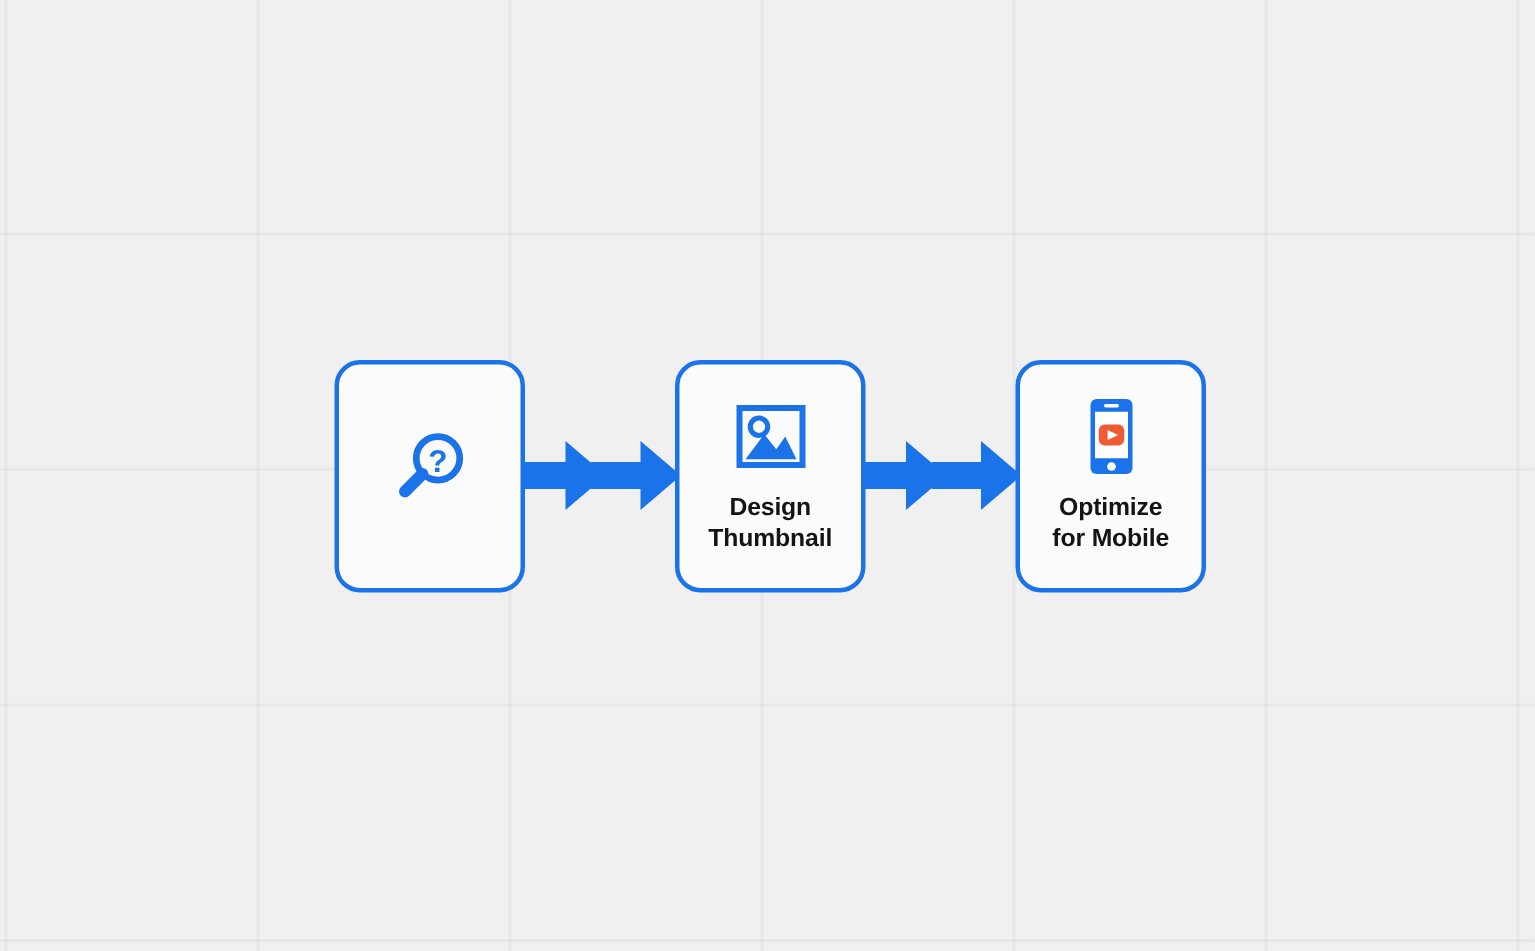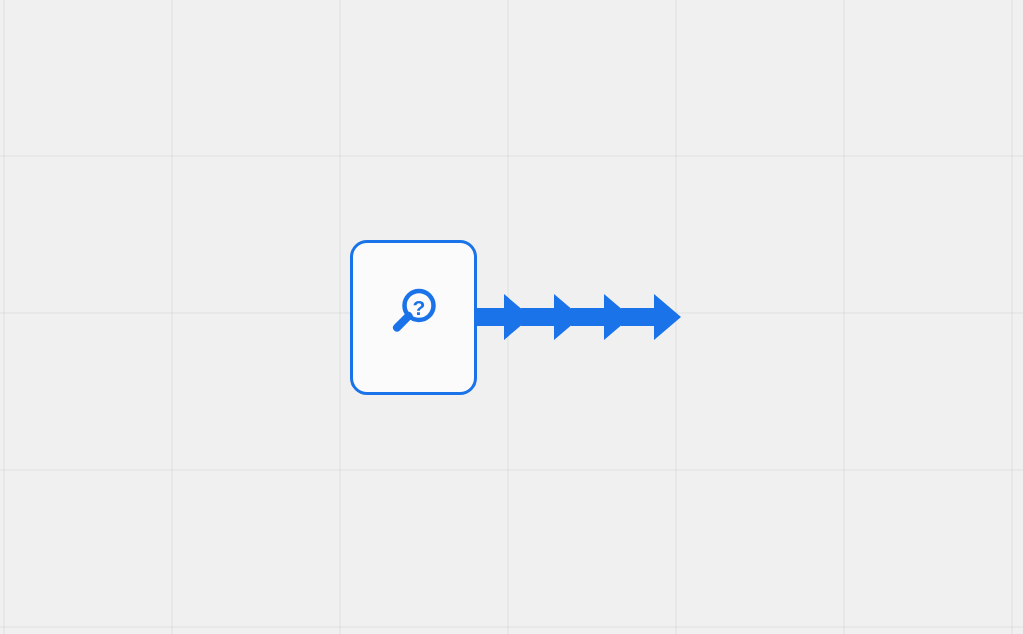--- a/index.html
+++ b/index.html
@@ -125,6 +125,17 @@
         </svg>
       </div>
 
+      <div class="card">
+        <div class="card-icon">
+          <svg width="58" height="58" viewBox="0 0 58 58">
+            <rect x="8" y="10" width="42" height="38" fill="none" stroke="#1a73e8" stroke-width="4"></rect>
+            <circle cx="21" cy="22.5" r="5.8" fill="none" stroke="#1a73e8" stroke-width="3.4"></circle>
+            <polygon points="12,44.2 24.5,27.5 32.5,37.5 38.5,29 46,44.2" fill="#1a73e8"></polygon>
+          </svg>
+        </div>
+        <div class="card-label">Design
+Thumbnail</div>
+      </div>
 
       <div class="arrow">
         <svg width="62" height="52" viewBox="0 0 62 52">

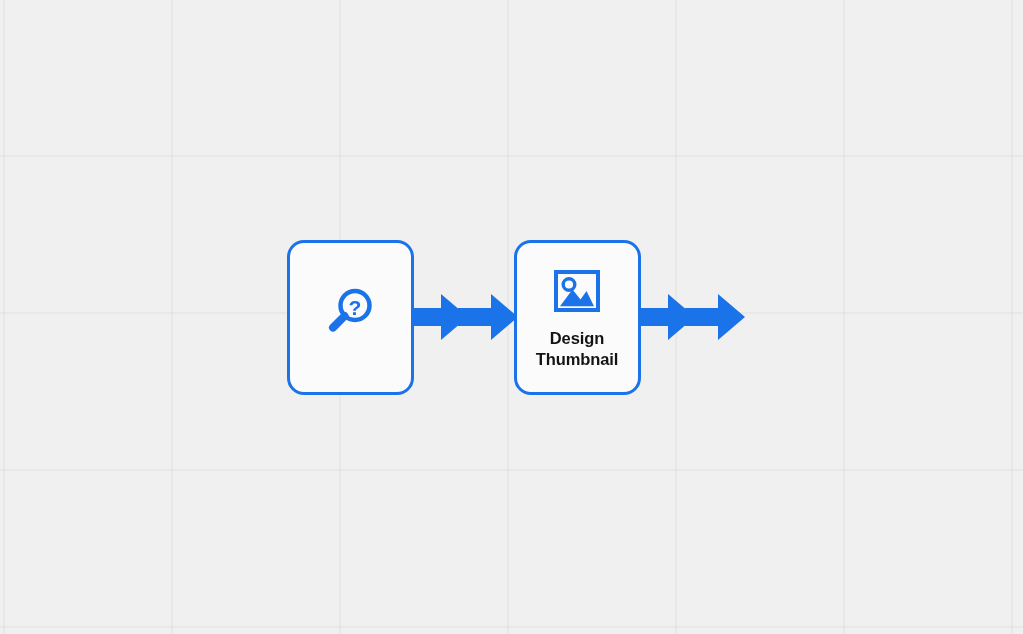--- a/index.html
+++ b/index.html
@@ -150,6 +150,20 @@
         </svg>
       </div>
 
+      <div class="card">
+        <div class="card-icon">
+          <svg width="58" height="58" viewBox="0 0 58 58">
+            <rect x="15" y="4" width="28" height="50" rx="4" fill="#1a73e8"></rect>
+            <rect x="18" y="12.5" width="22" height="31" fill="#ffffff"></rect>
+            <rect x="24" y="7.4" width="10" height="2.2" rx="1.1" fill="#ffffff"></rect>
+            <circle cx="29" cy="49" r="2.9" fill="#ffffff"></circle>
+            <rect x="20.5" y="21" width="17" height="14" rx="4" fill="#ef5b34"></rect>
+            <polygon points="26.4,24.6 33.4,28 26.4,31.4" fill="#ffffff"></polygon>
+          </svg>
+        </div>
+        <div class="card-label">Optimize
+for Mobile</div>
+      </div>
 
     </div>
   </div>

